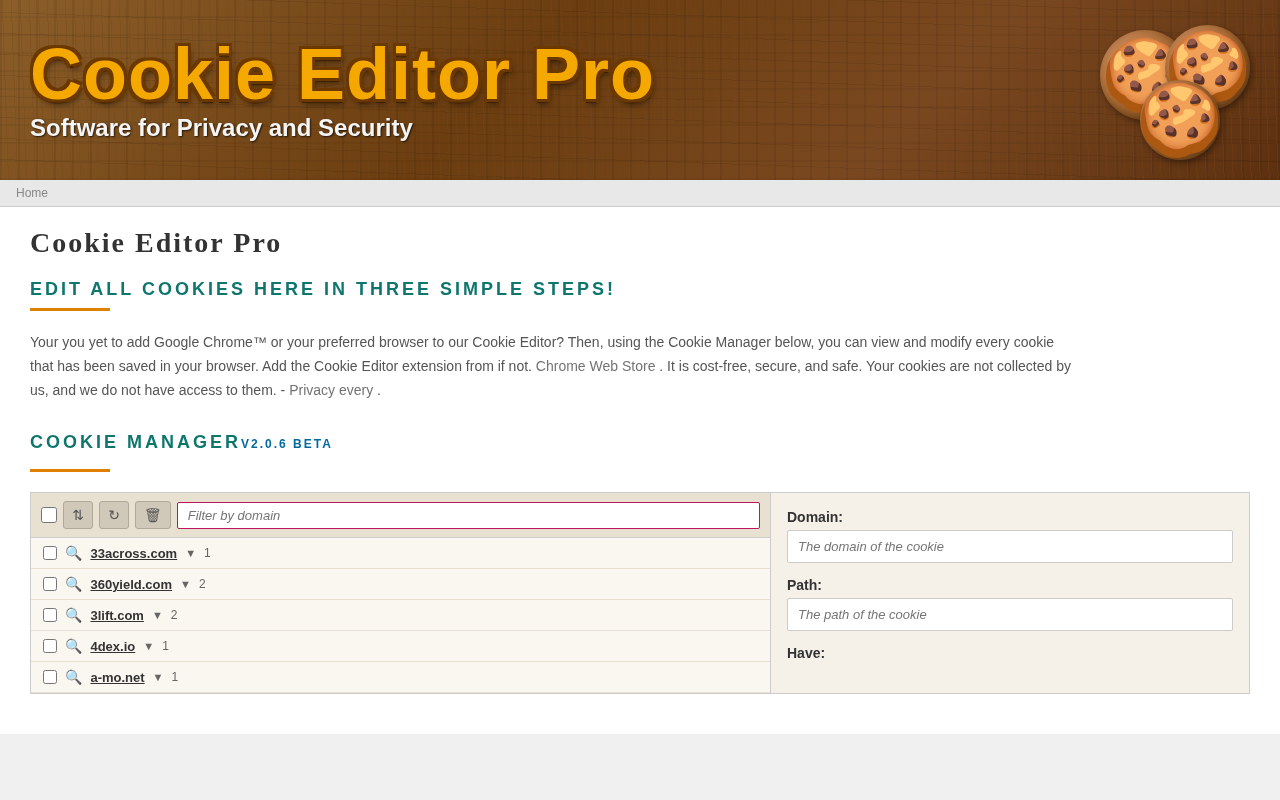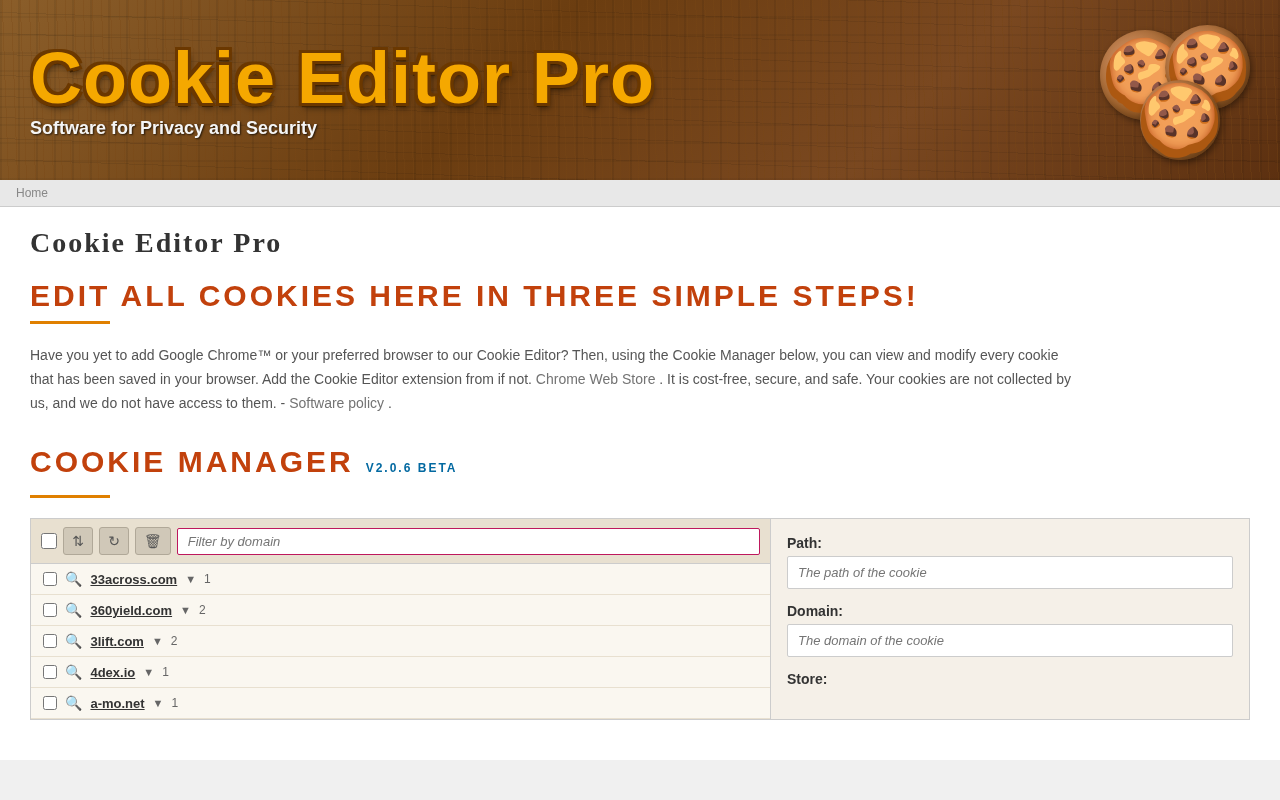--- a/index.html
+++ b/index.html
@@ -65,7 +65,7 @@
     }
     .header-subtitle {
       color: #f5f5f5;
-      font-size: 18px;
+      font-size: 24px;
       font-weight: bold;
       margin-top: 4px;
       text-shadow: 1px 1px 2px rgba(0,0,0,0.7);

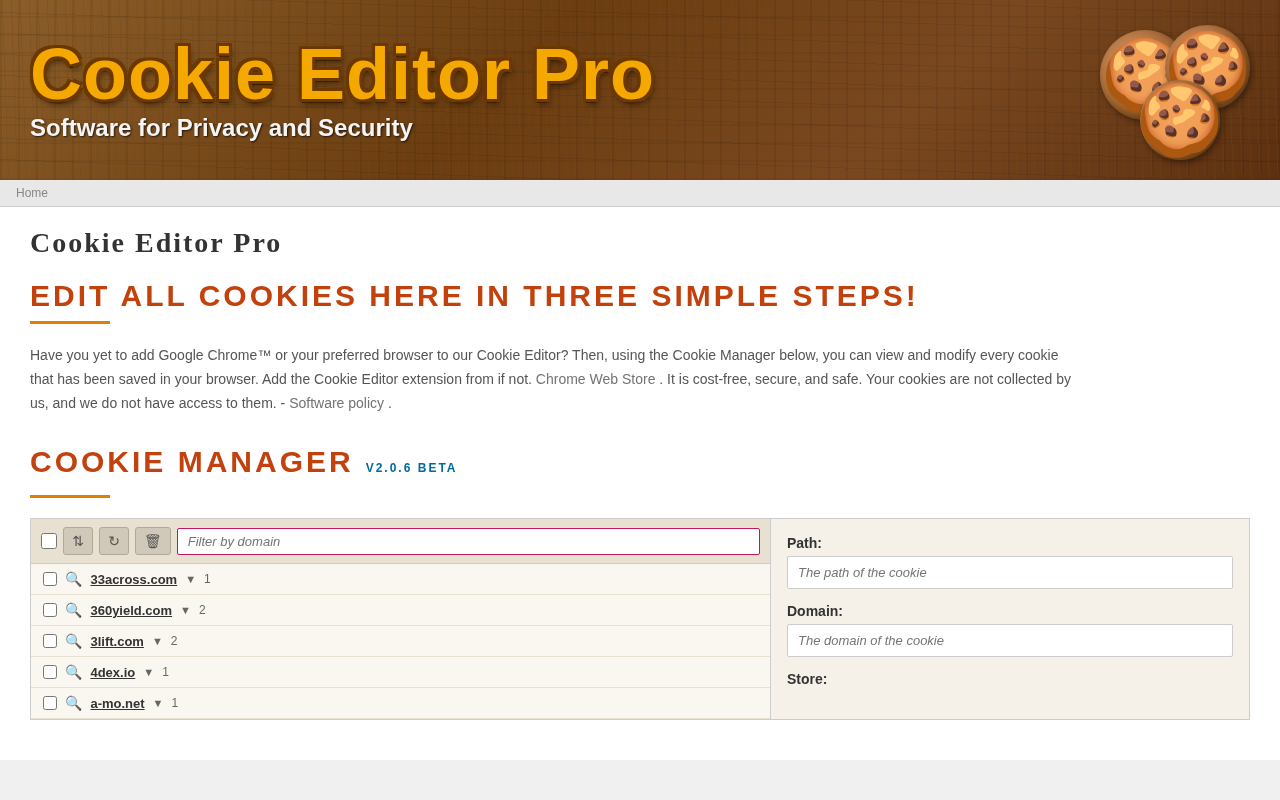--- a/index.html
+++ b/index.html
@@ -122,9 +122,9 @@
     }
 
     .section-heading {
-      font-size: 30px;
+      font-size: 18px;
       font-weight: 900;
-      color: #c2410c;
+      color: #0f766e;
       letter-spacing: 3px;
       text-transform: uppercase;
       font-family: 'Arial Black', Arial, sans-serif;

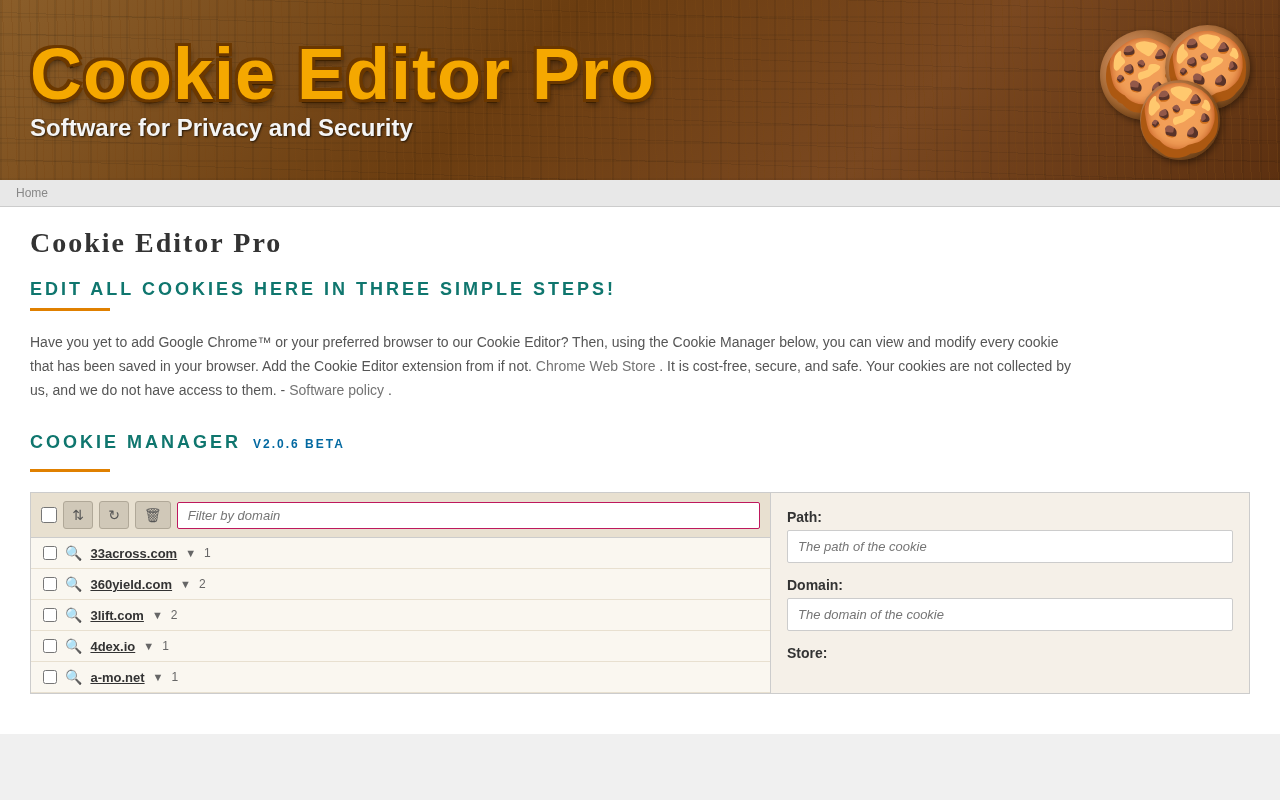--- a/index.html
+++ b/index.html
@@ -339,7 +339,7 @@
   <div class="orange-underline"></div>
 
   <p class="description">
-    <span>Have you yet to add Google Chrome™ or your preferred browser to our Cookie Editor? Then, using the Cookie Manager below, you can view and modify every cookie that has been saved in your browser. Add the Cookie Editor extension from if not.</span>
+    <span>Your you yet to add Google Chrome™ or your preferred browser to our Cookie Editor? Then, using the Cookie Manager below, you can view and modify every cookie that has been saved in your browser. Add the Cookie Editor extension from if not.</span>
     <a href="#">Chrome Web Store</a>
     <span>. It is cost-free, secure, and safe. Your cookies are not collected by us, and we do not have access to them. -</span>
     <a href="#">Software policy</a>

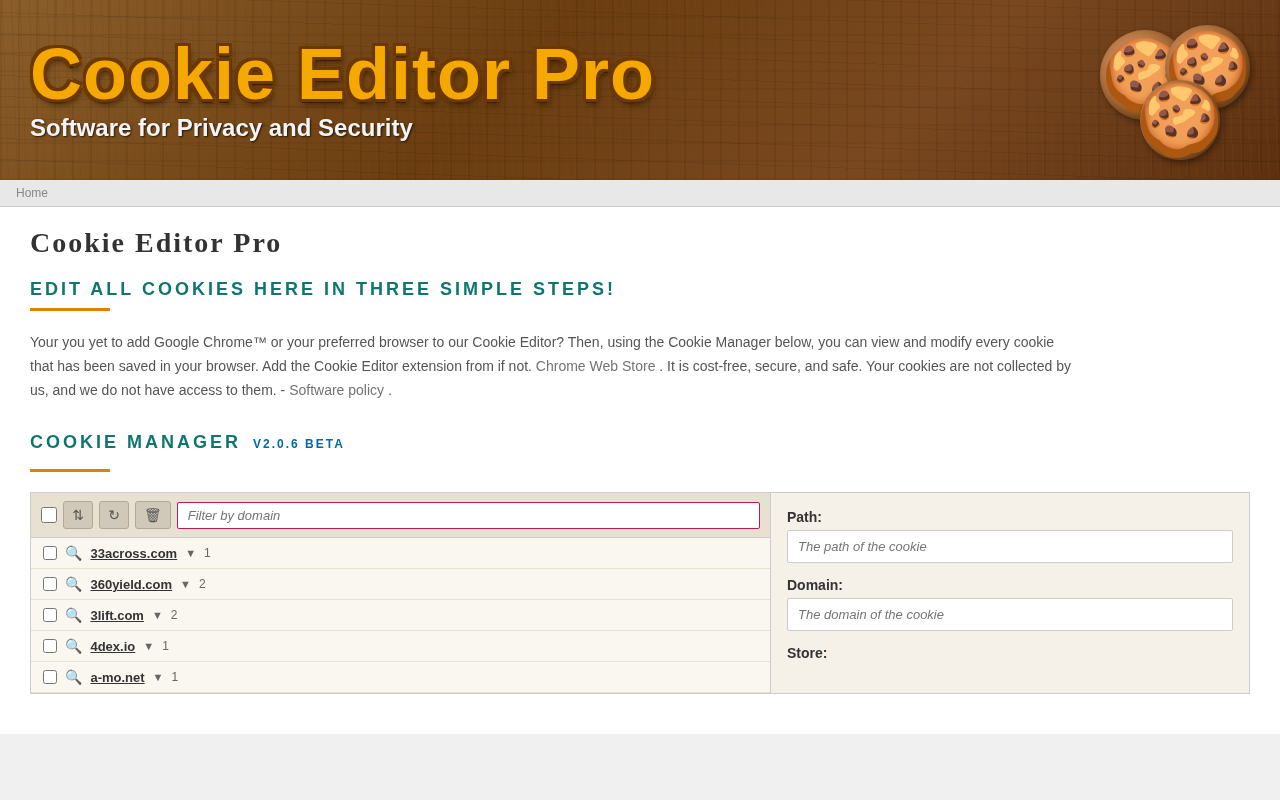--- a/index.html
+++ b/index.html
@@ -342,7 +342,7 @@
     <span>Your you yet to add Google Chrome™ or your preferred browser to our Cookie Editor? Then, using the Cookie Manager below, you can view and modify every cookie that has been saved in your browser. Add the Cookie Editor extension from if not.</span>
     <a href="#">Chrome Web Store</a>
     <span>. It is cost-free, secure, and safe. Your cookies are not collected by us, and we do not have access to them. -</span>
-    <a href="#">Software policy</a>
+    <a href="#">Privacy every</a>
     <span>.</span>
   </p>
 

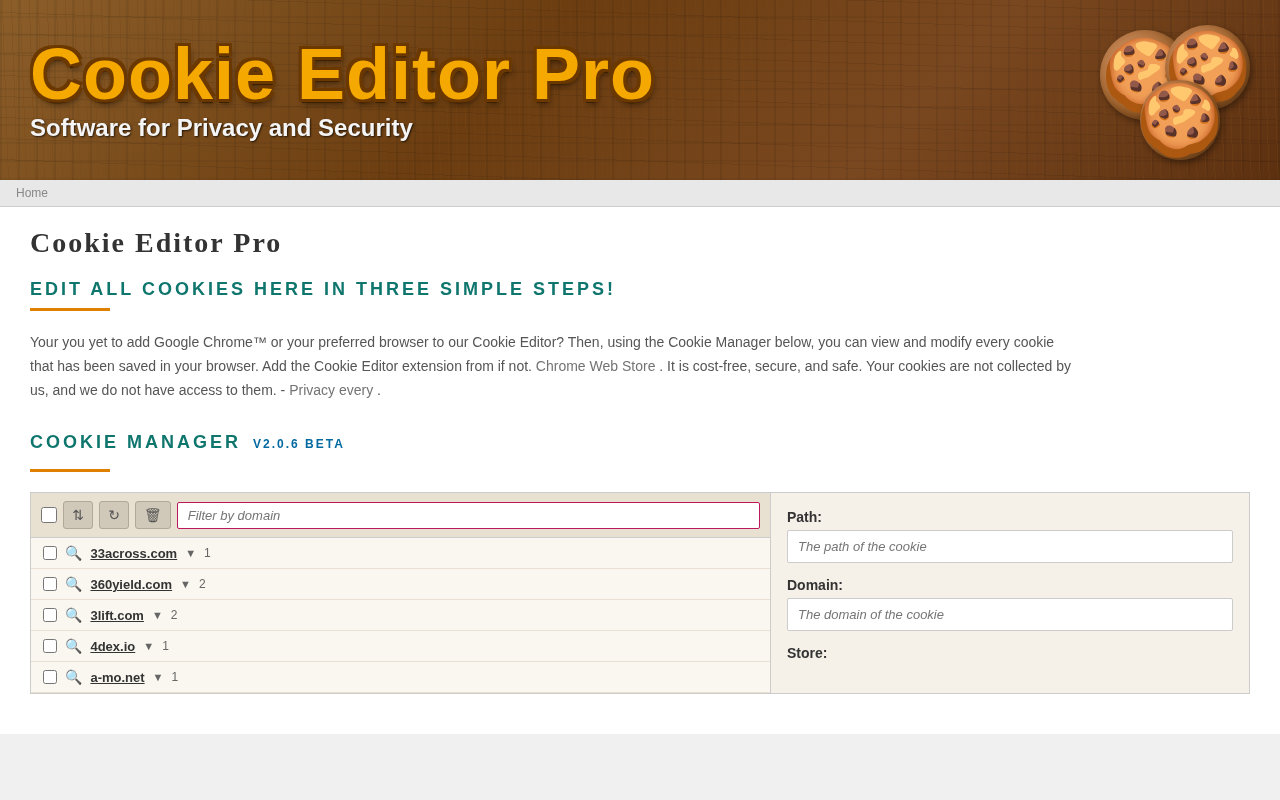--- a/index.html
+++ b/index.html
@@ -155,7 +155,6 @@
     .cookie-manager-header {
       display: flex;
       align-items: baseline;
-      gap: 12px;
       margin-bottom: 8px;
     }
 

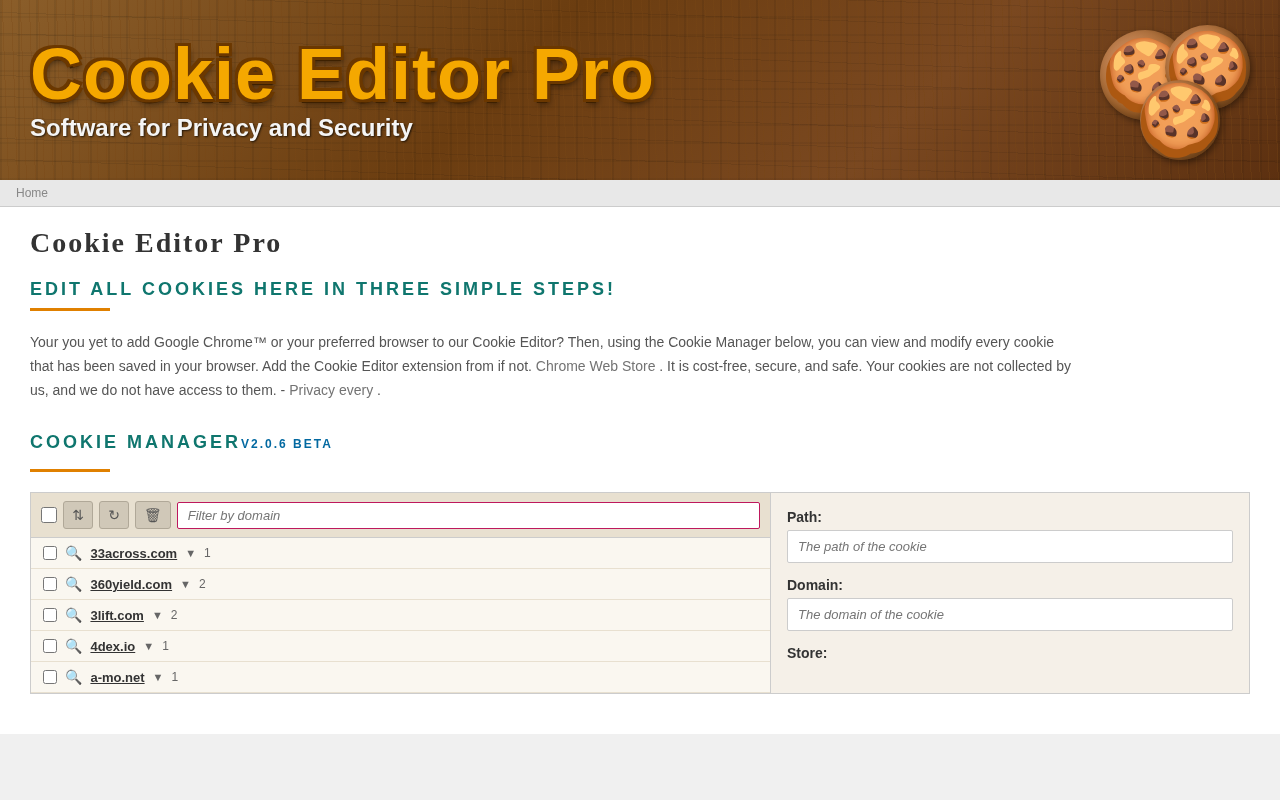--- a/index.html
+++ b/index.html
@@ -414,12 +414,12 @@
 
     <div class="right-panel">
       <div class="field-group">
+        <label class="field-label">Domain:</label>
+        <input type="text" class="field-input" placeholder="The domain of the cookie" style="">
+      </div>
+      <div class="field-group">
         <label class="field-label">Path:</label>
         <input type="text" class="field-input" placeholder="The path of the cookie" style="">
-      </div>
-      <div class="field-group">
-        <label class="field-label">Domain:</label>
-        <input type="text" class="field-input" placeholder="The domain of the cookie" style="">
       </div>
       <div class="field-group">
         <label class="field-label">Store:</label>

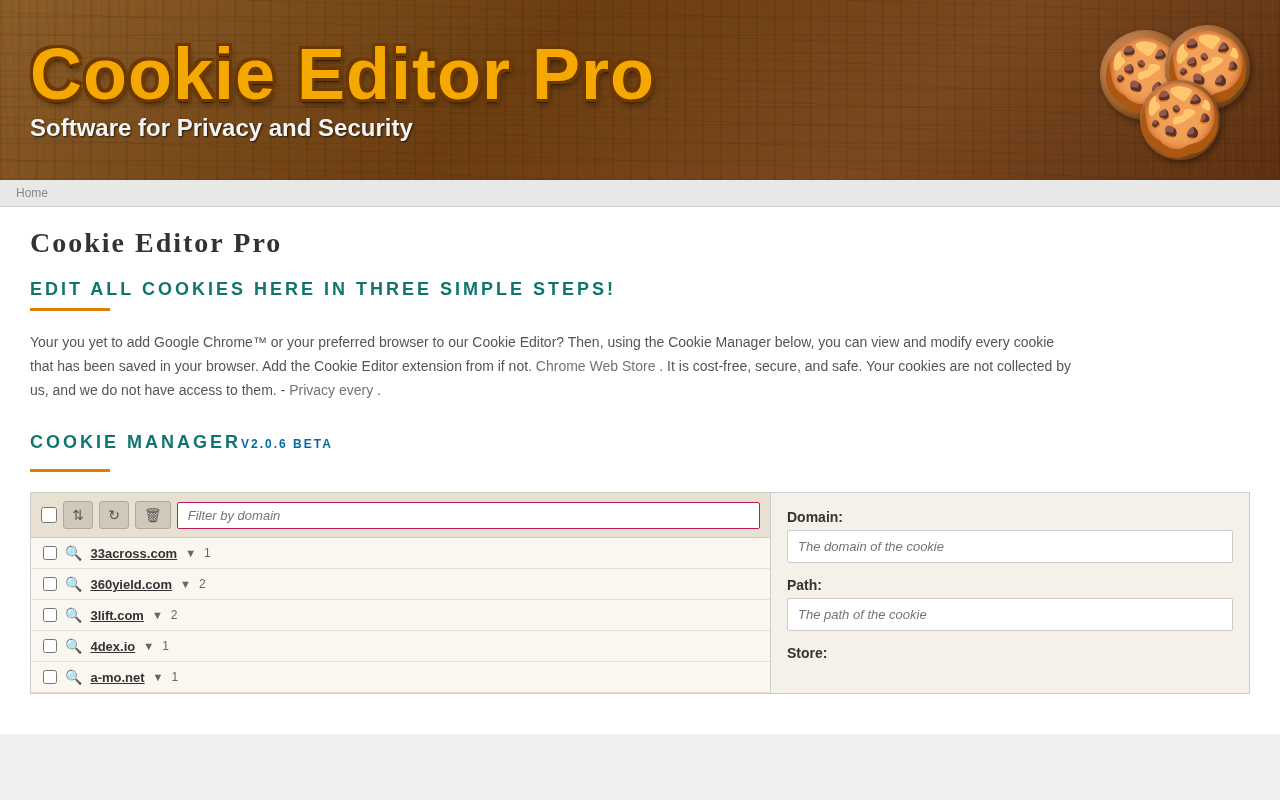--- a/index.html
+++ b/index.html
@@ -422,7 +422,7 @@
         <input type="text" class="field-input" placeholder="The path of the cookie" style="">
       </div>
       <div class="field-group">
-        <label class="field-label">Store:</label>
+        <label class="field-label">Have:</label>
       </div>
     </div>
 

